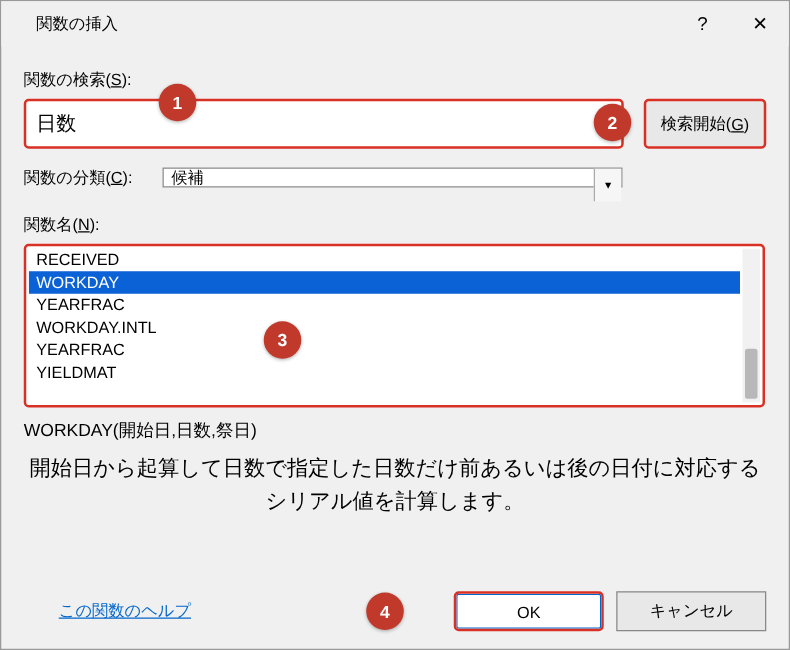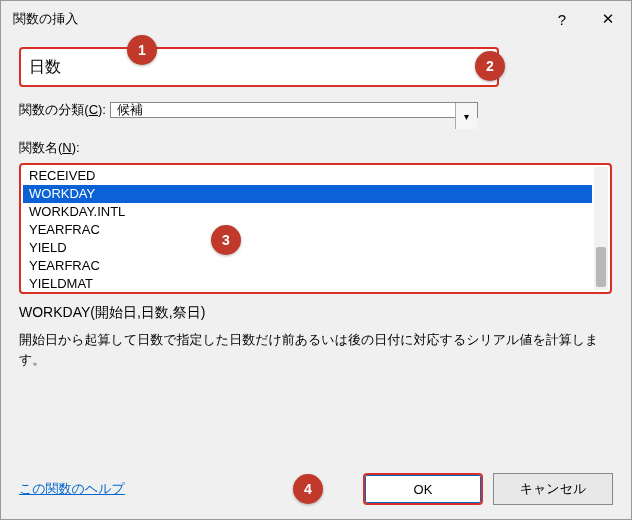--- a/index.html
+++ b/index.html
@@ -24,7 +24,7 @@
     display: flex;
     align-items: center;
     height: 36px;
-    padding: 0 0 0 12px;
+    padding: 0 0 0 28px;
     background: #f0f0f0;
   }
   .titlebar-title {

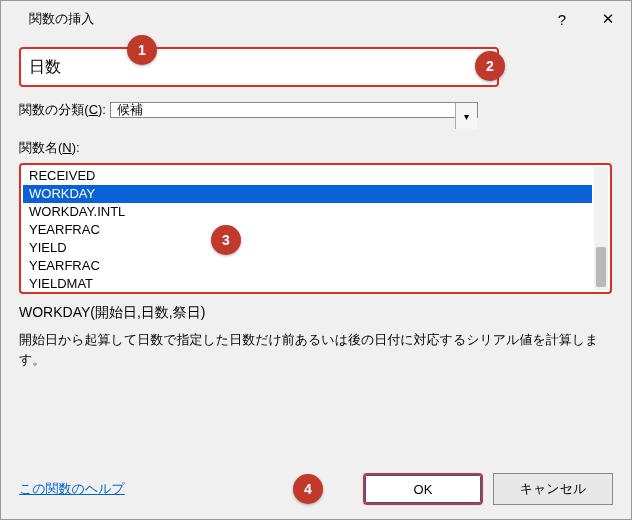--- a/index.html
+++ b/index.html
@@ -205,6 +205,9 @@
 
   <div class="body">
 
+    <div class="label">
+      <span>関数の検索(</span><span class="underline">S</span><span>):</span>
+    </div>
 
     <div class="search-row">
       <div class="search-field">

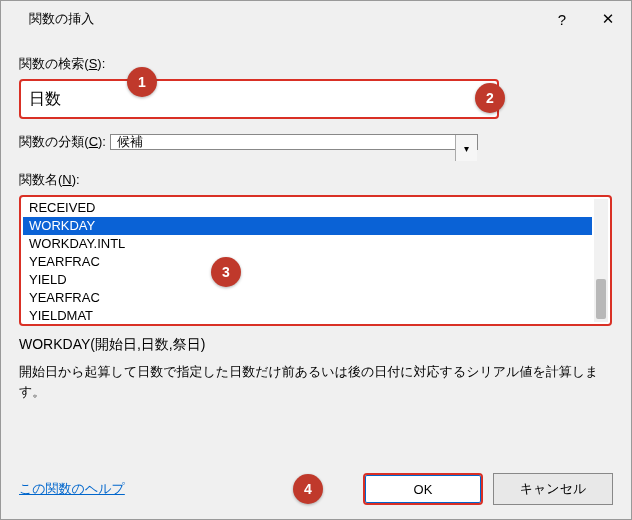--- a/index.html
+++ b/index.html
@@ -215,6 +215,11 @@
       </div>
       <div class="badge" style="left:108px; top:-12px;">1</div>
       <div class="badge" style="left:456px; top:4px;">2</div>
+      <div class="search-btn">
+        <span>検索開始(</span>
+          <span class="underline">G</span>
+          <span>)</span>
+      </div>
     </div>
 
     <div class="category-row">

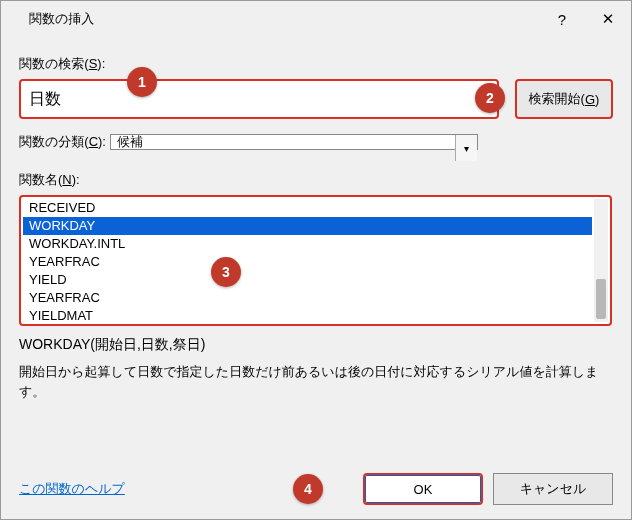--- a/index.html
+++ b/index.html
@@ -79,7 +79,7 @@
   .category-row {
     display: flex;
     align-items: center;
-    gap: 4px;
+    gap: 24px;
     margin-top: 14px;
   }
   .category-select {

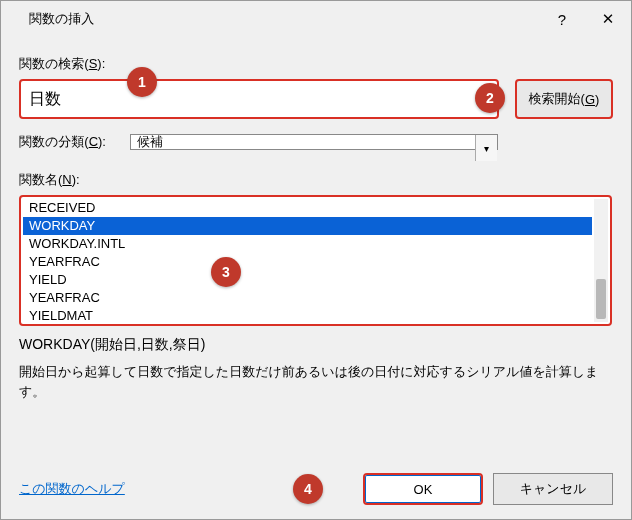--- a/index.html
+++ b/index.html
@@ -240,8 +240,8 @@
       <div class="listbox" id="listbox">
           <div class="list-item">RECEIVED</div>
           <div class="list-item selected">WORKDAY</div>
+          <div class="list-item">YEARFRAC</div>
           <div class="list-item">WORKDAY.INTL</div>
-          <div class="list-item">YEARFRAC</div>
           <div class="list-item">YIELD</div>
           <div class="list-item">YEARFRAC</div>
           <div class="list-item">YIELDMAT</div>

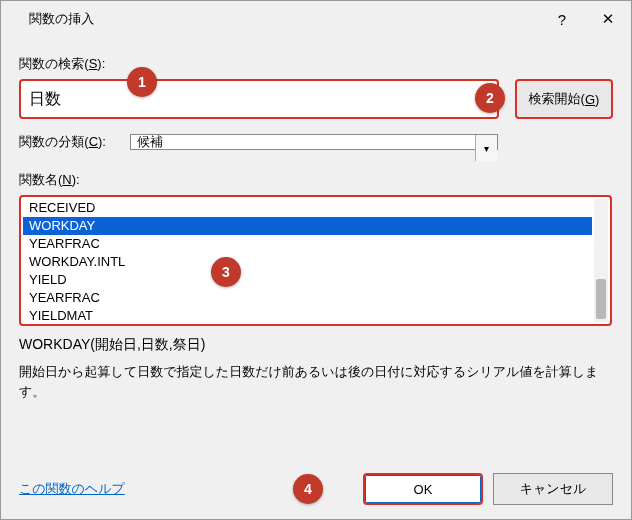--- a/index.html
+++ b/index.html
@@ -242,7 +242,6 @@
           <div class="list-item selected">WORKDAY</div>
           <div class="list-item">YEARFRAC</div>
           <div class="list-item">WORKDAY.INTL</div>
-          <div class="list-item">YIELD</div>
           <div class="list-item">YEARFRAC</div>
           <div class="list-item">YIELDMAT</div>
         </div>

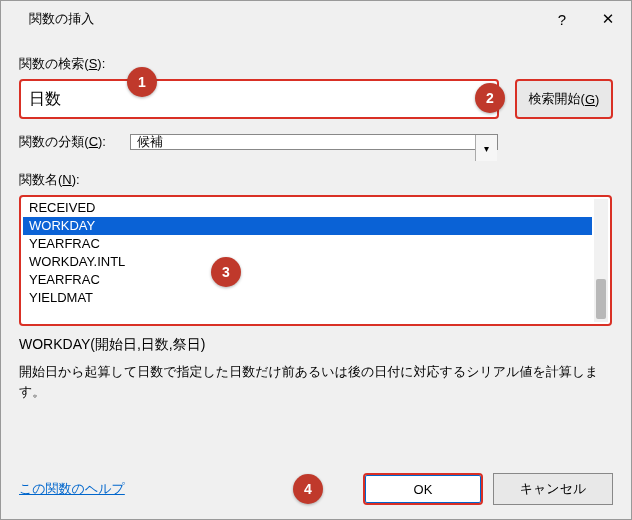--- a/index.html
+++ b/index.html
@@ -143,7 +143,7 @@
   }
 
   .syntax { margin-top: 10px; font-size: 14px; }
-  .desc { margin-top: 8px; font-size: 13px; line-height: 1.5; }
+  .desc { margin-top: 8px; font-size: 17px; line-height: 1.5; text-align: center; }
 
   .footer {
     position: absolute;

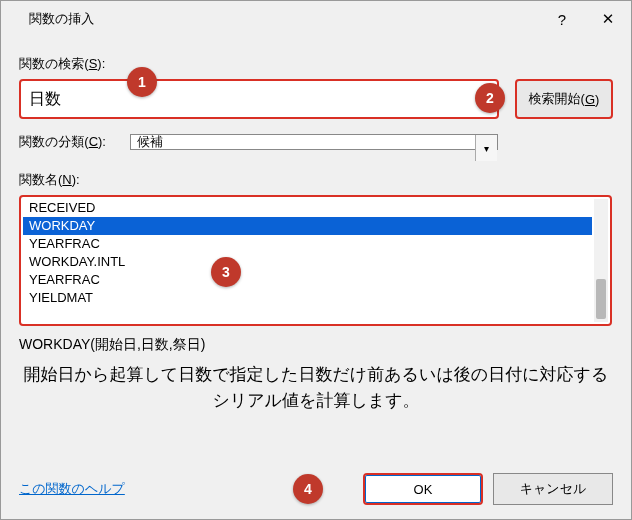--- a/index.html
+++ b/index.html
@@ -157,6 +157,7 @@
     color: #0066cc;
     text-decoration: underline;
     font-size: 13px;
+    margin-left: 28px;
   }
   .footer-spacer { flex: 1; }
   .footer-btn {

